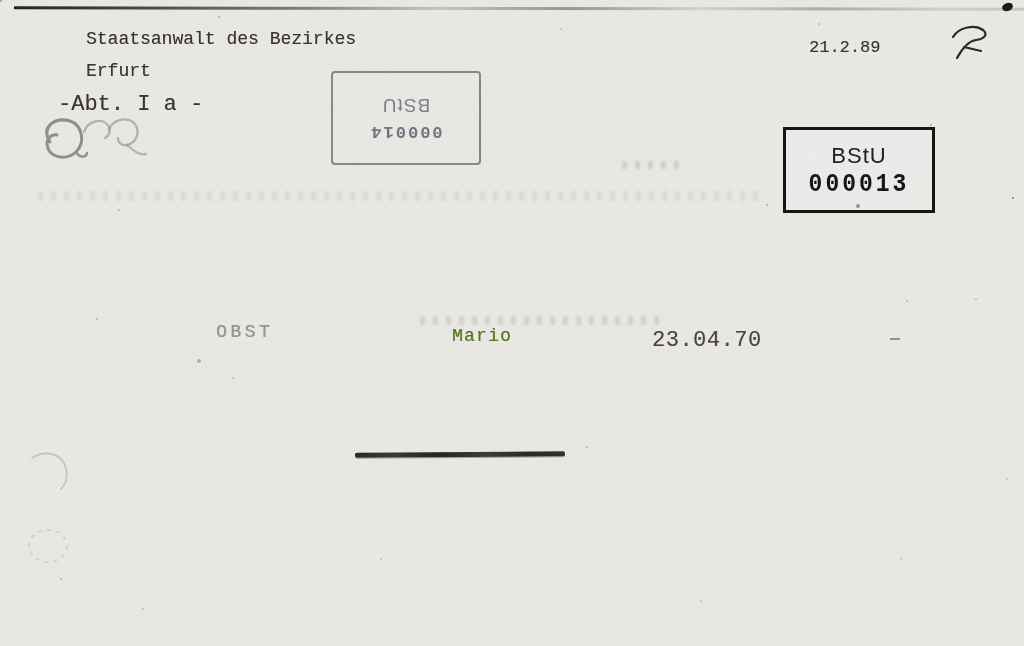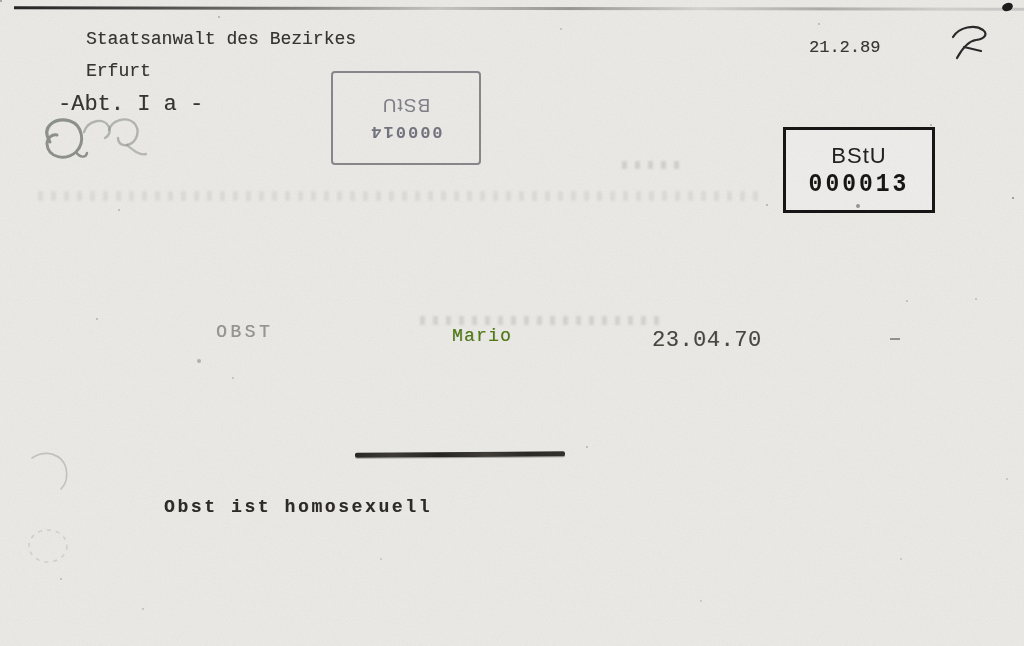--- a/index.html
+++ b/index.html
@@ -153,7 +153,6 @@
 
   <div class="abs divider"></div>
 
-  <div class="abs typed note">Obst ist homosexuell</div>
 
   <svg class="abs" style="left:20px;top:524px" width="56" height="48">
     <ellipse cx="28" cy="22" rx="19" ry="16" fill="none" stroke="#9aa0a3" stroke-width="1.5" opacity=".35" stroke-dasharray="4 5"></ellipse>

